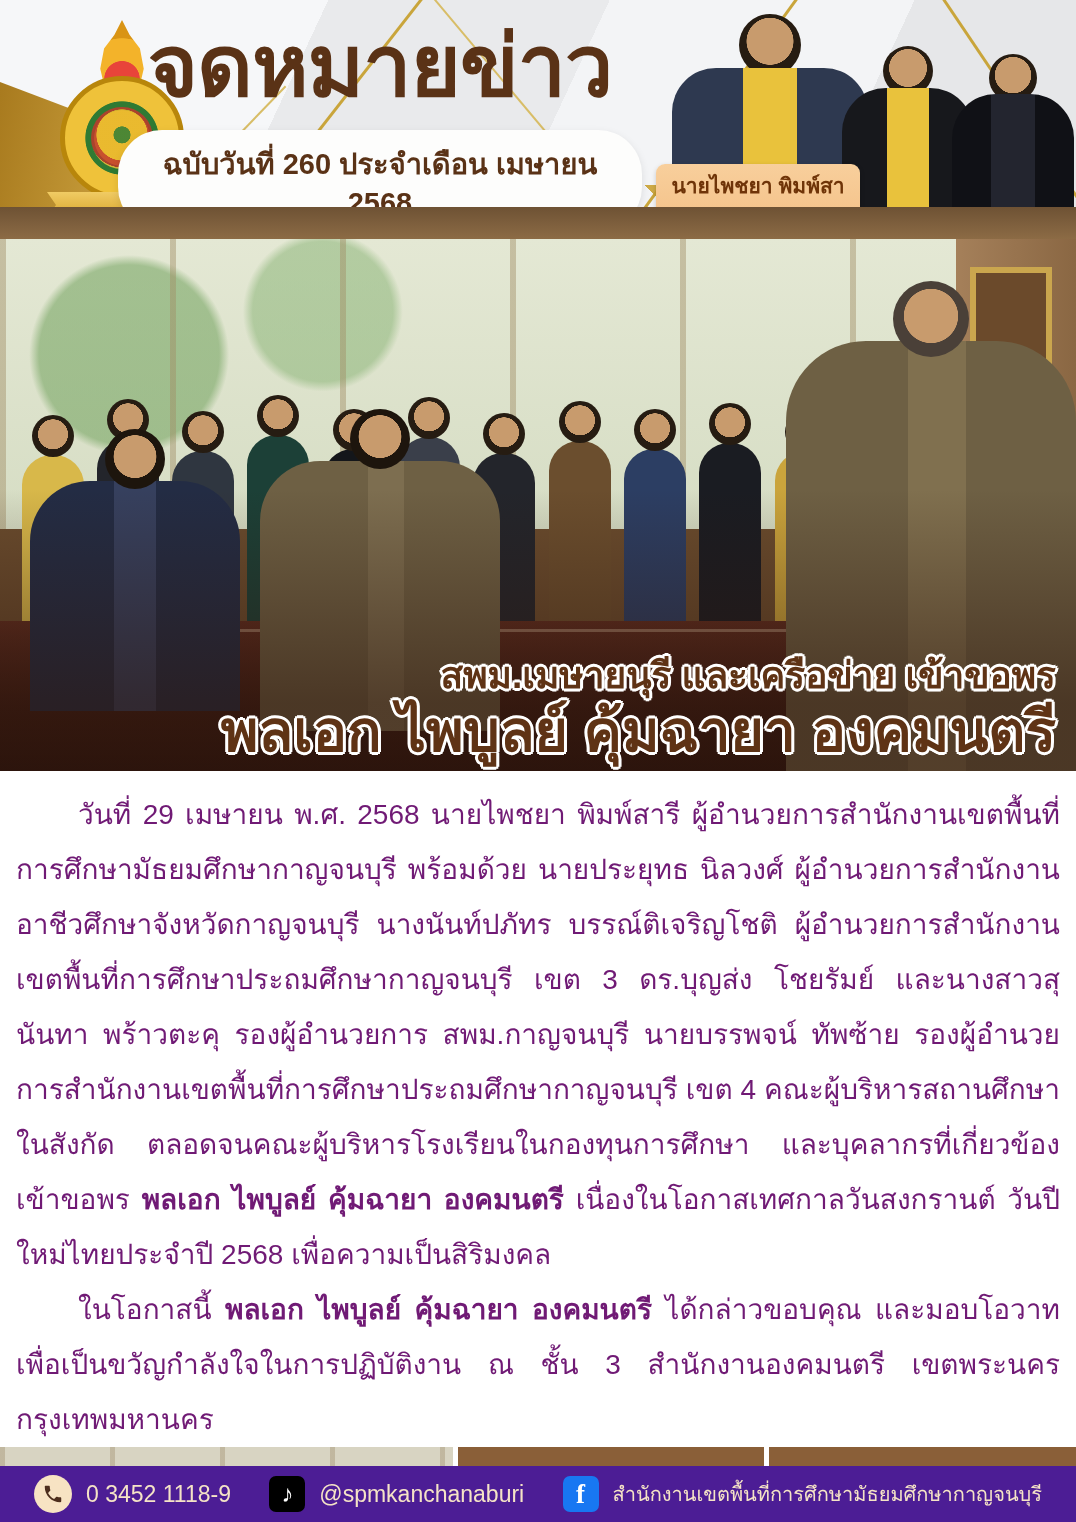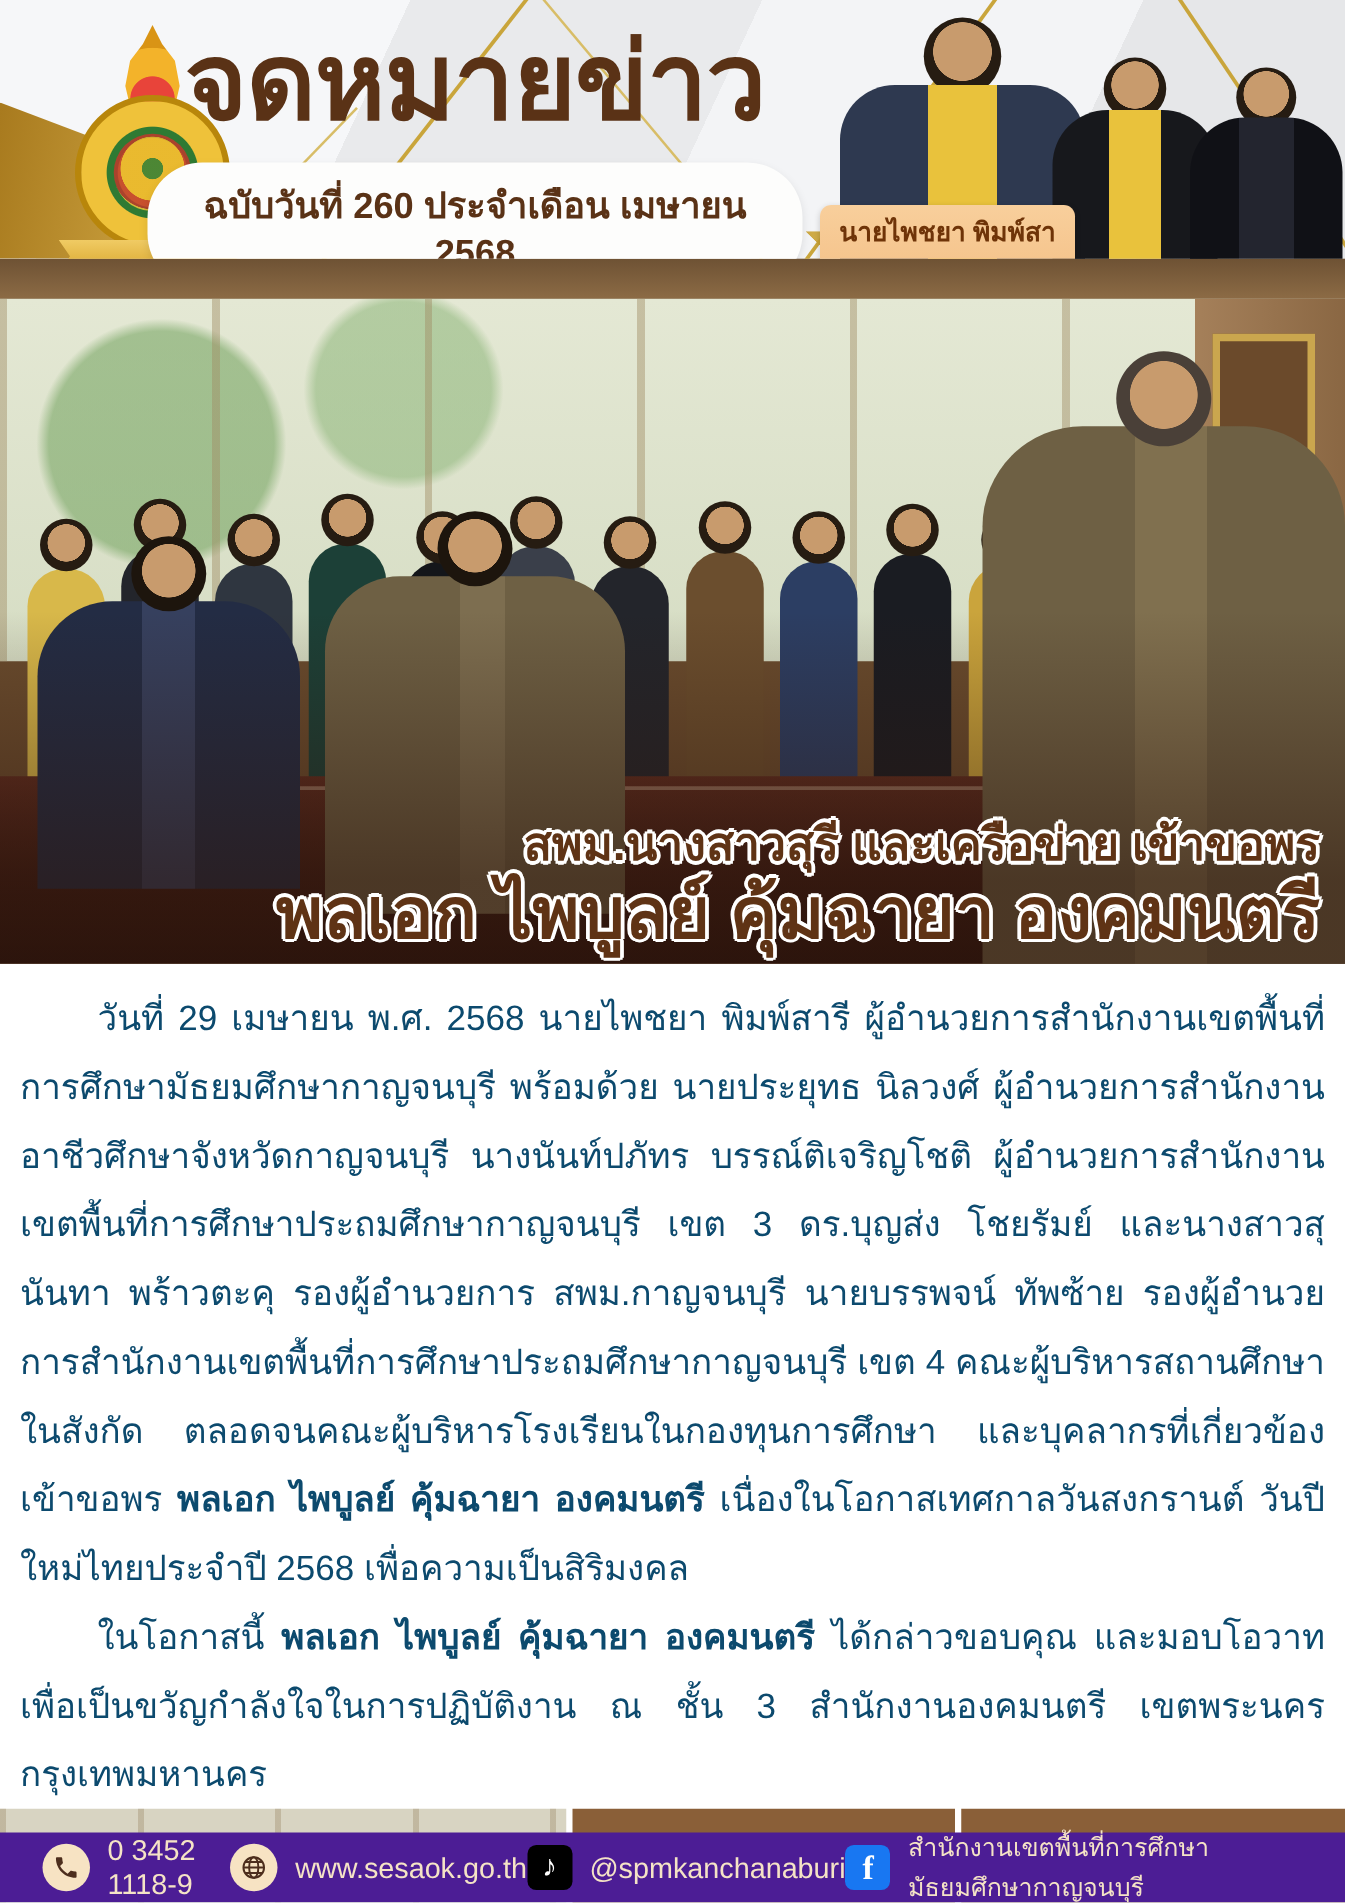--- a/index.html
+++ b/index.html
@@ -227,7 +227,7 @@
     <div class="officer"></div>
     <div class="shade"></div>
     <div class="hero-caption">
-      <div class="cap1 outline-white">สพม.นางสาวสุรี และเครือข่าย เข้าขอพร</div>
+      <div class="cap1 outline-white">สพม.เมษายนุรี และเครือข่าย เข้าขอพร</div>
       <div class="cap2 outline-white">พลเอก ไพบูลย์ คุ้มฉายา องคมนตรี</div>
     </div>
   </div>

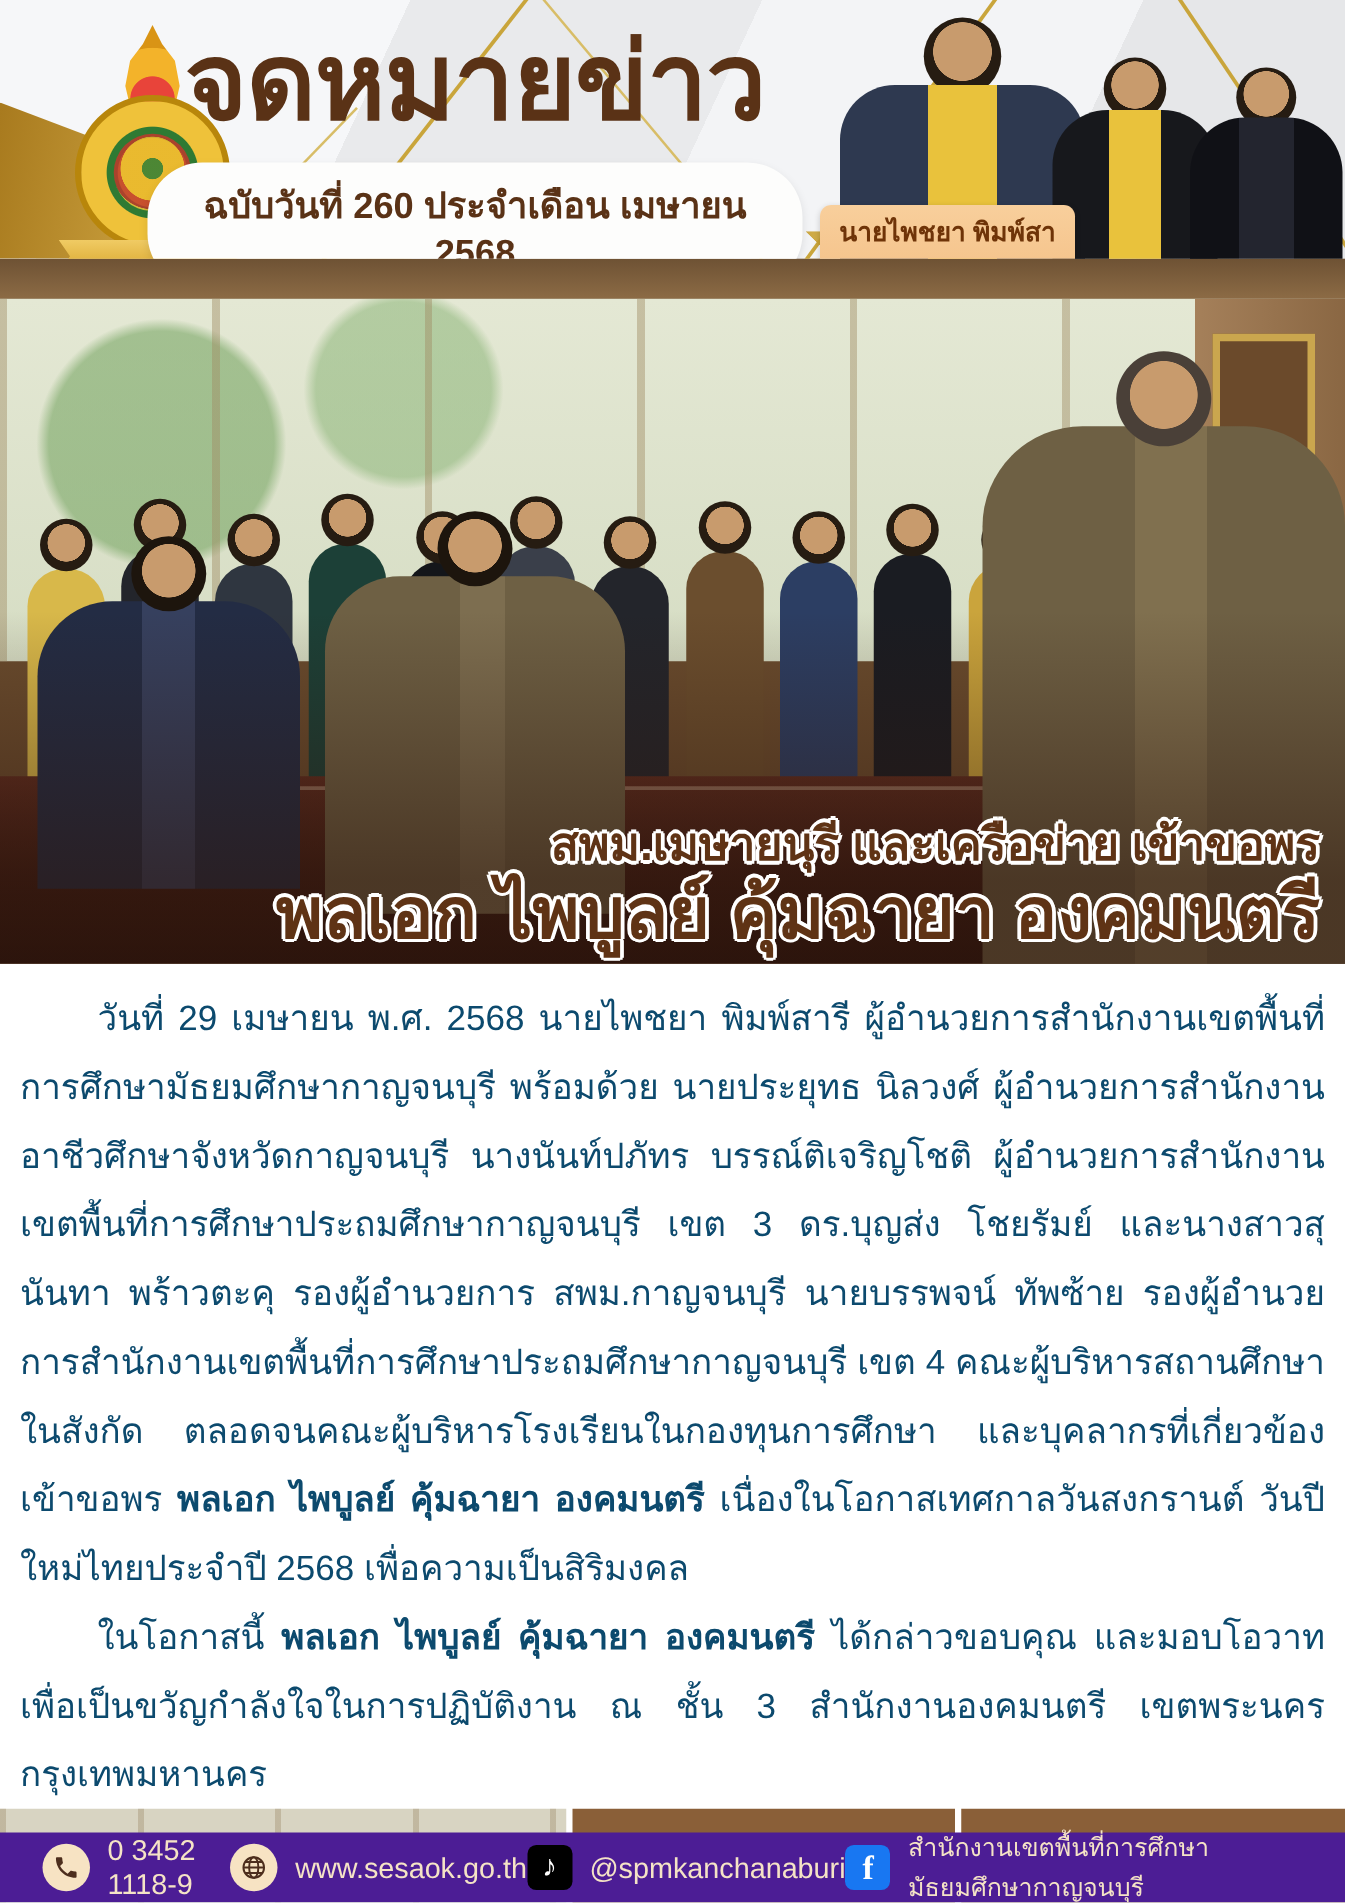--- a/index.html
+++ b/index.html
@@ -117,7 +117,7 @@
       0 -3px 0 #fff,0 3px 0 #fff,-3px 0 0 #fff,3px 0 0 #fff;}
   
   .article{padding:16px 16px 0;background:#fff;}
-  .article p{margin:0;font-size:28px;line-height:55px;text-align:justify;text-indent:62px;color:#0c4a6e;}
+  .article p{margin:0;font-size:28px;line-height:55px;text-align:justify;text-indent:62px;color:#701a75;}
   .article b{font-weight:bold;}
   
   .gallery{display:grid;grid-template-columns:453px 306px 307px;grid-template-rows:168px 141px;

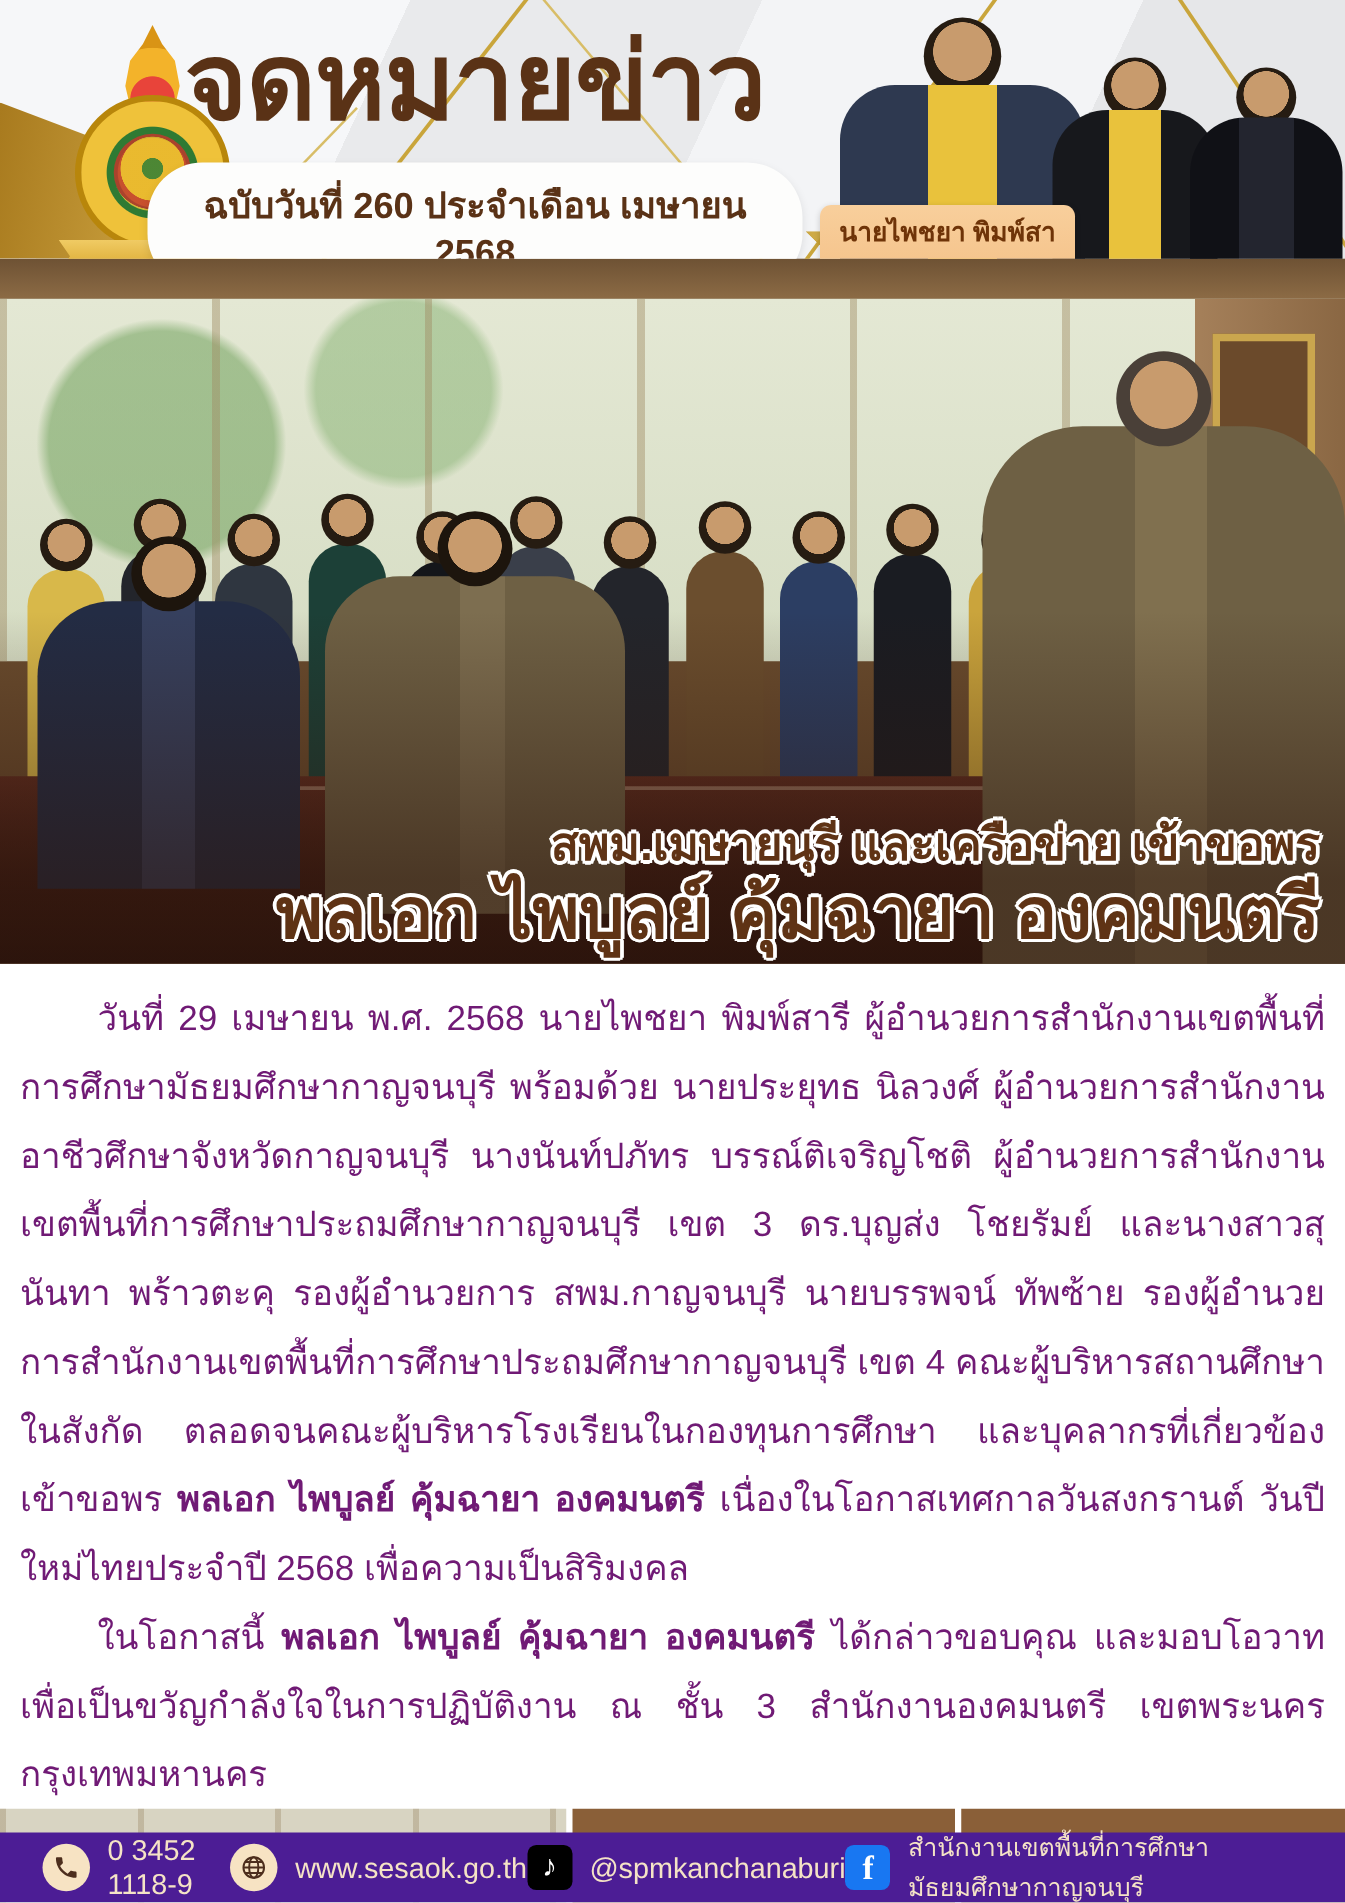--- a/index.html
+++ b/index.html
@@ -256,16 +256,6 @@
       <span>0 3452 1118-9</span>
     </div>
     <div class="f-item">
-      <span class="circle-icon">
-        <svg viewBox="0 0 24 24" fill="none" stroke="#4d2e1d" stroke-width="1.7">
-            <circle cx="12" cy="12" r="9"></circle>
-            <ellipse cx="12" cy="12" rx="4" ry="9"></ellipse>
-            <path d="M3.4 12h17.2M4.6 7.2h14.8M4.6 16.8h14.8"></path>
-          </svg>
-      </span>
-      <span>www.sesaok.go.th</span>
-    </div>
-    <div class="f-item">
       <span class="sq-icon tiktok-sq">♪</span>
       <span>@spmkanchanaburi</span>
     </div>

